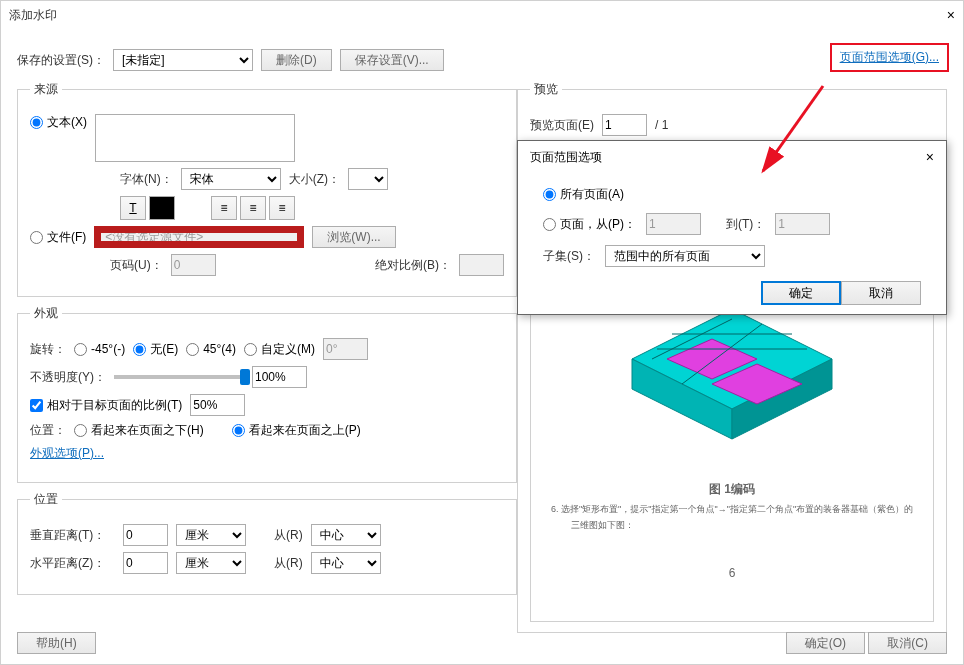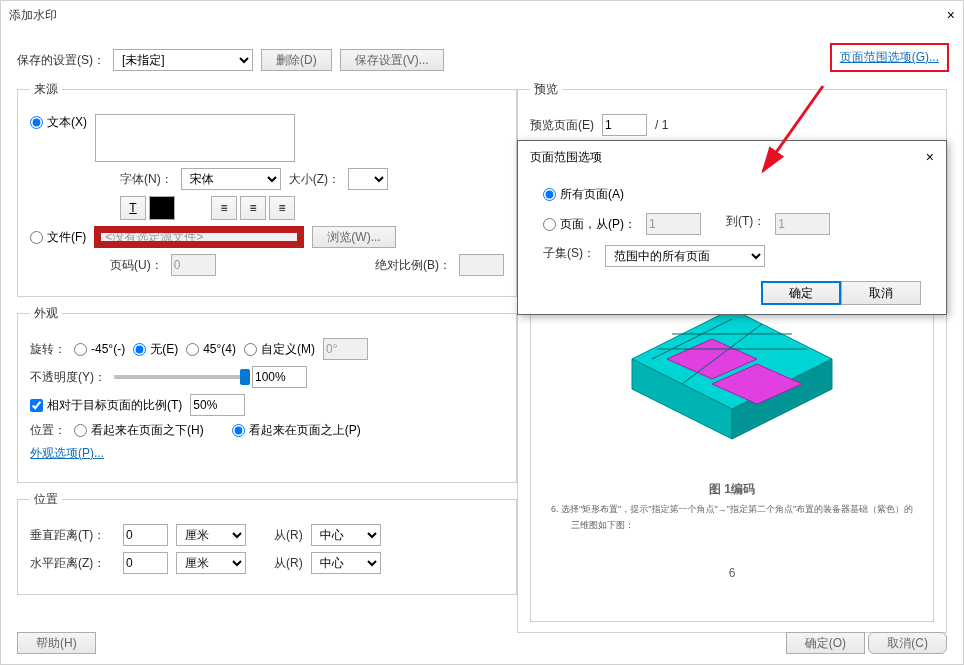--- a/index.html
+++ b/index.html
@@ -54,7 +54,7 @@
     .popup-title { padding: 8px 12px; font-size: 12px; display: flex; justify-content: space-between; }
     .popup-close { cursor: pointer; font-size: 14px; }
     .popup-body { padding: 2px 25px 10px; }
-    .popup-row { display: flex; gap: 10px; margin: 10px 0; }
+    .popup-row { display: flex; align-items: center; gap: 10px; margin: 10px 0; }
     .popup-btns { display: flex; justify-content: flex-end; margin-top: 14px; }
     .popup-btn { width: 80px; height: 24px; border: 1px solid #adadad; background: linear-gradient(#f5f5f5,#e8e8e8); }
     .popup-btn.primary { border: 2px solid #0078d7; }

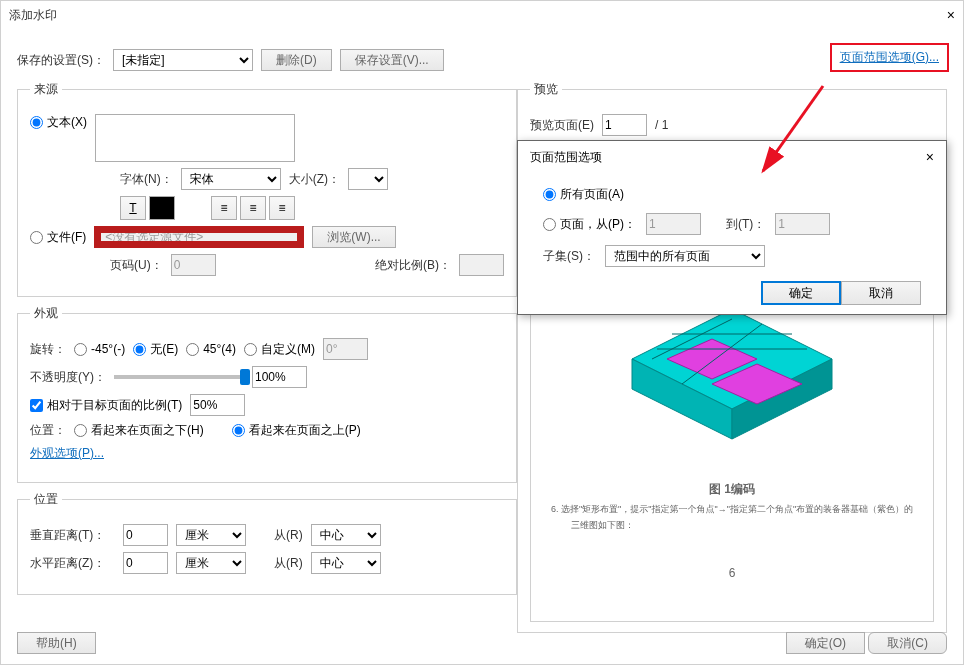--- a/index.html
+++ b/index.html
@@ -265,7 +265,7 @@
     <button class="btn" style="padding:0 18px;">帮助(H)</button>
     <div>
       <button class="btn" style="padding:0 18px;">确定(O)</button>
-      <button class="btn" style="padding:0 18px;border-radius:6px;">取消(C)</button>
+      <button class="btn" style="padding:0 18px;">取消(C)</button>
     </div>
   </div>
 

